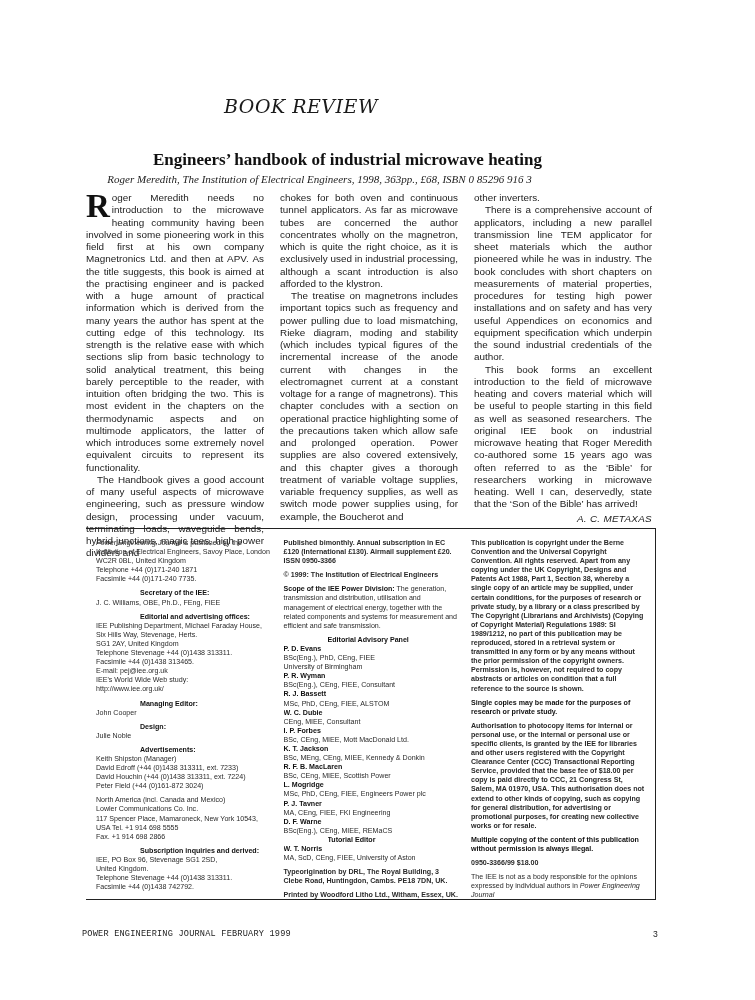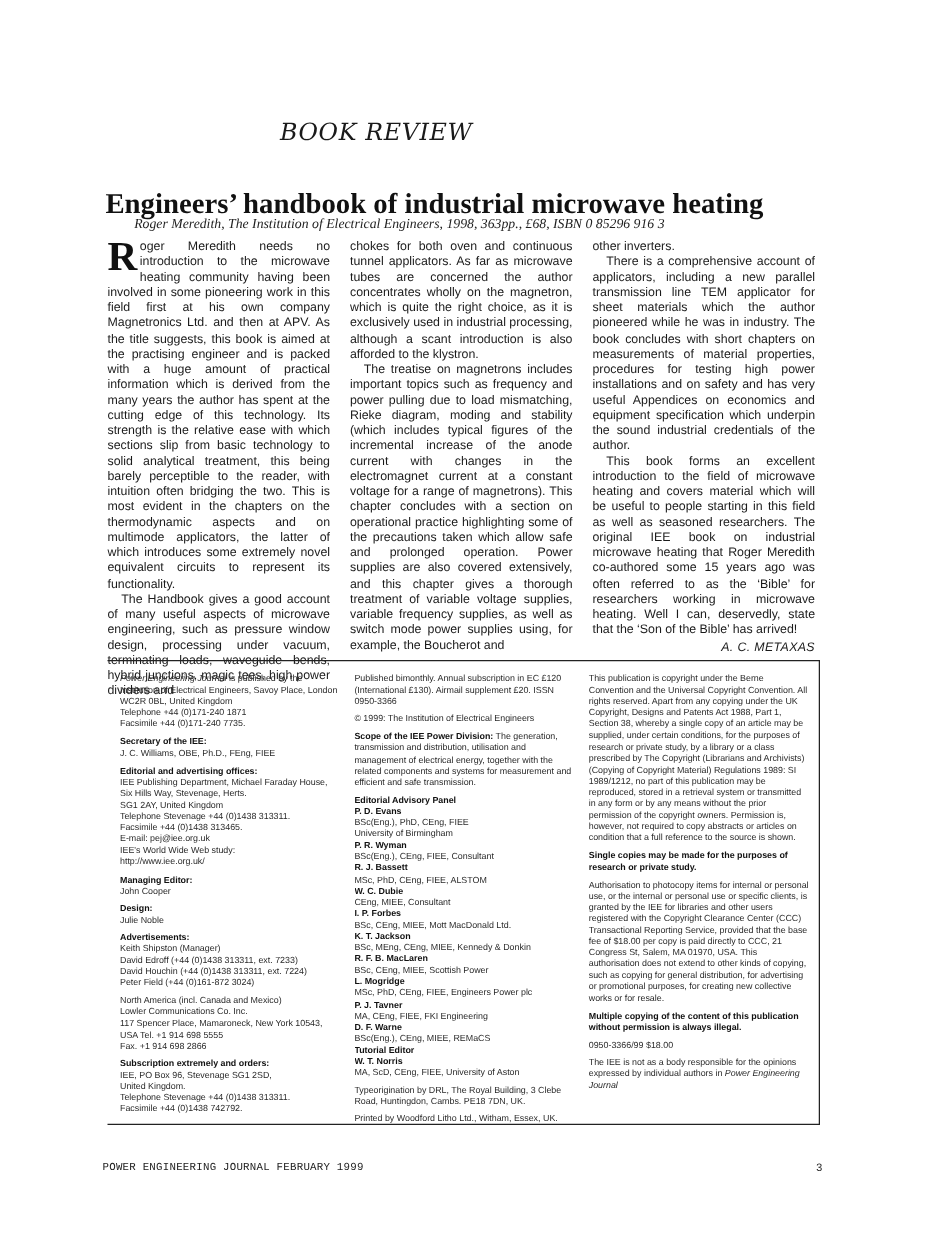--- a/index.html
+++ b/index.html
@@ -13,7 +13,7 @@
   }
   .review-title {
     position: absolute; left: 0; width: 695px; top: 150px; text-align: center;
-    font-family: "Liberation Serif", serif; font-weight: bold; font-size: 23px; color: #111;
+    font-family: "Liberation Serif", serif; font-weight: bold; font-size: 17px; color: #111;
   }
   .review-citation {
     position: absolute; left: 0; width: 639px; top: 173px; text-align: center;

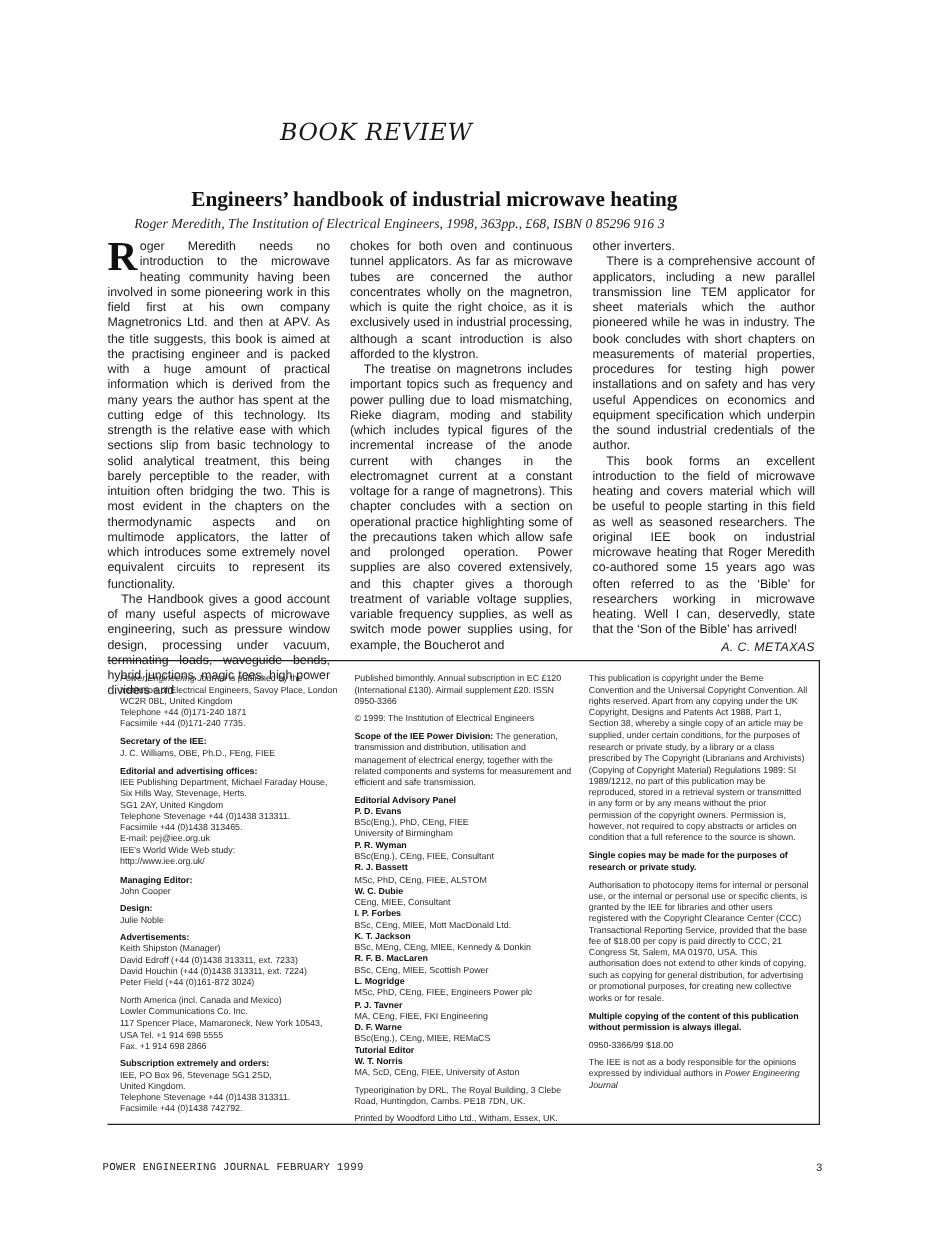--- a/index.html
+++ b/index.html
@@ -50,7 +50,7 @@
   .info-col .blk { margin-bottom: 5px; }
   .info-col .head { font-weight: bold; color: #111; }
   .info-col .line { display: block; white-space: nowrap; overflow: hidden; }
-  .info-col .para { display: block; }
+  .info-col .para { display: block; font-weight: bold; }
   .info-col .bold { font-weight: bold; color: #111; }
   .info-col .it { font-style: italic; text-align: right; }
 

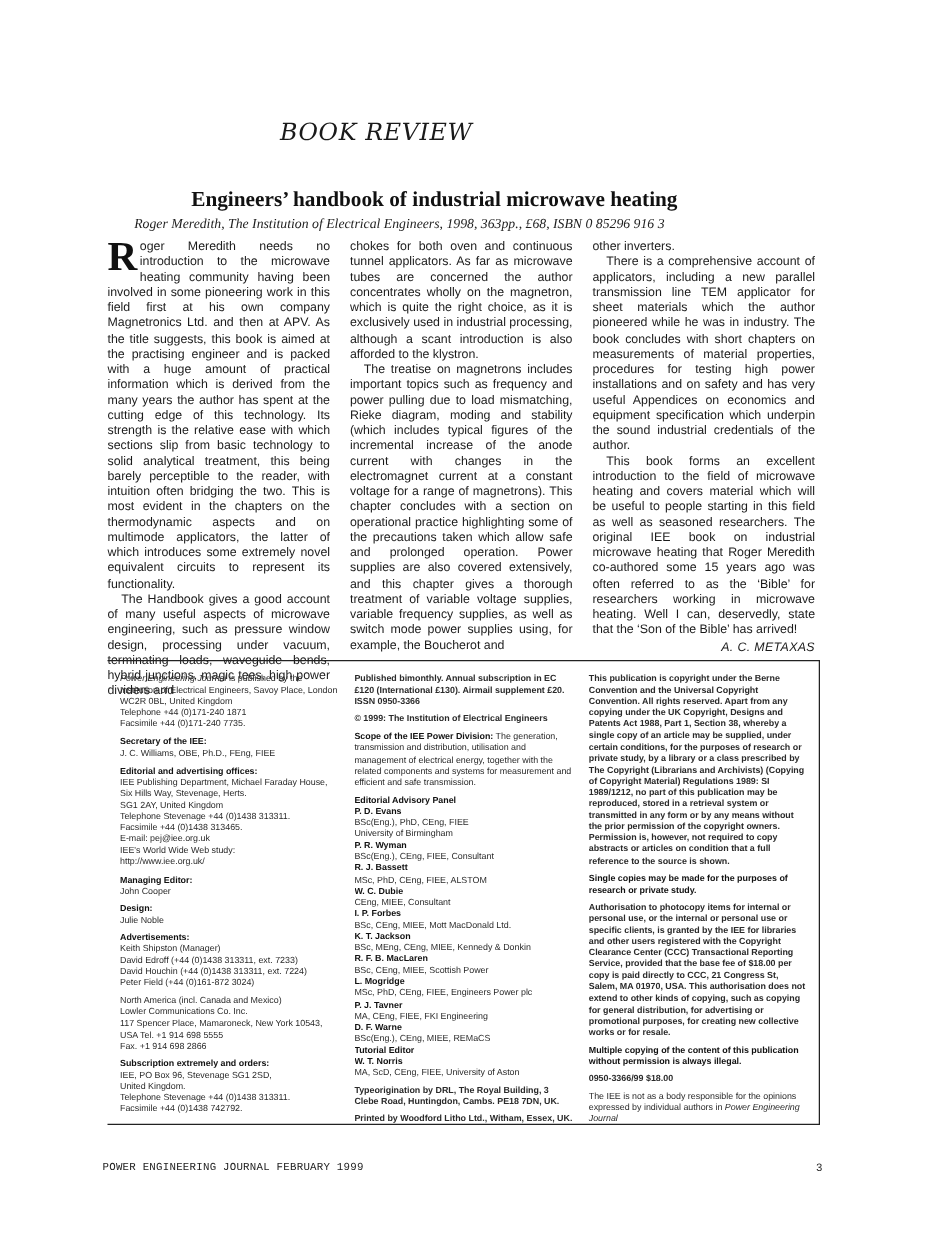--- a/index.html
+++ b/index.html
@@ -48,7 +48,7 @@
     line-height: 9.1px; color: #2a2a2a;
   }
   .info-col .blk { margin-bottom: 5px; }
-  .info-col .head { font-weight: bold; color: #111; }
+  .info-col .head { font-weight: bold; color: #111; margin-left: 44px; }
   .info-col .line { display: block; white-space: nowrap; overflow: hidden; }
   .info-col .para { display: block; font-weight: bold; }
   .info-col .bold { font-weight: bold; color: #111; }

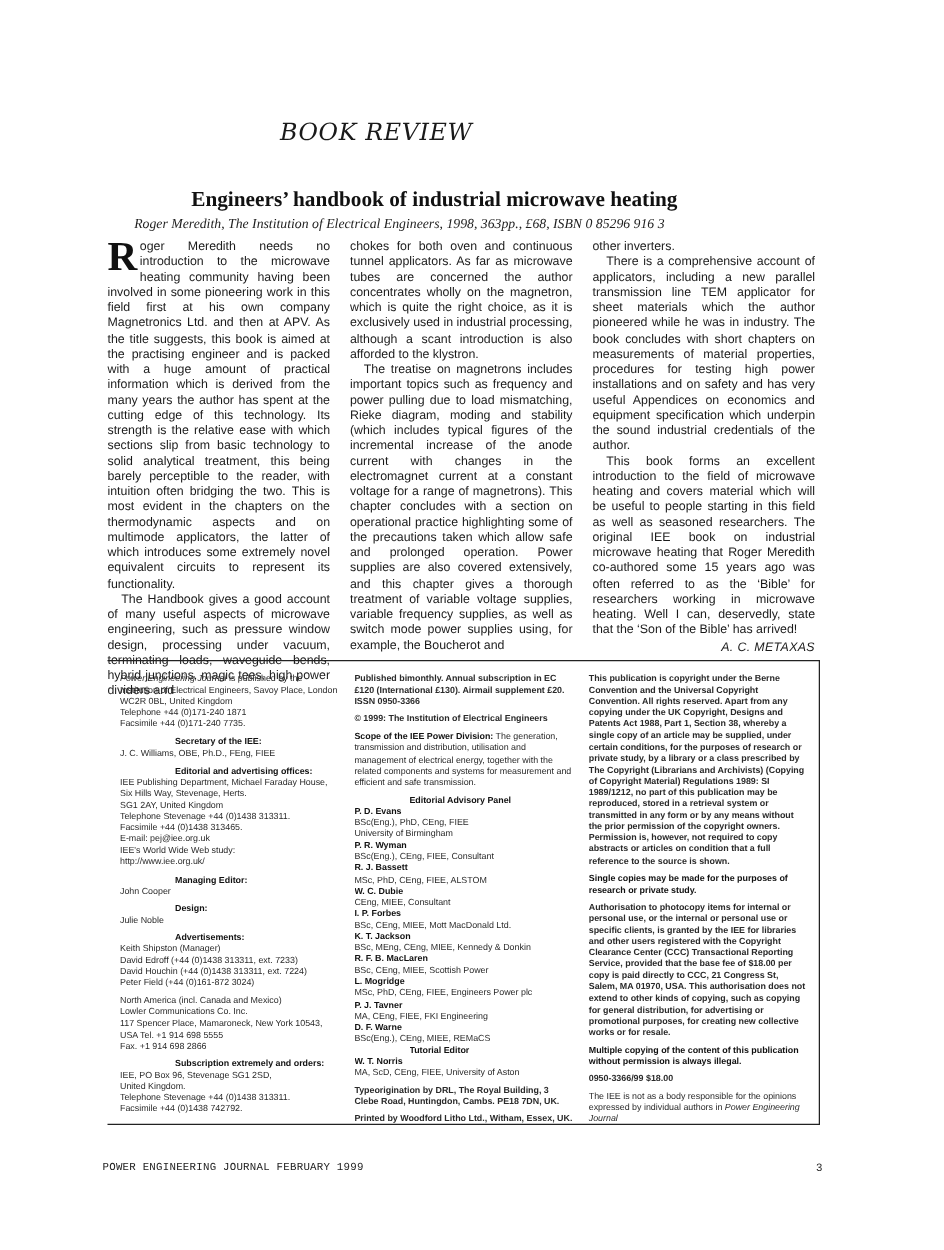--- a/index.html
+++ b/index.html
@@ -135,7 +135,7 @@
         <span class="line">Fax. +1 914 698 2866</span>
       </div>
       <div class="blk">
-        <span class="line head">Subscription extremely and orders:</span>
+        <span class="line head">Subscription inquiries and derived:</span>
         <span class="line">IEE, PO Box 96, Stevenage SG1 2SD,</span>
         <span class="line">United Kingdom.</span>
         <span class="line">Telephone Stevenage +44 (0)1438 313311.</span>

